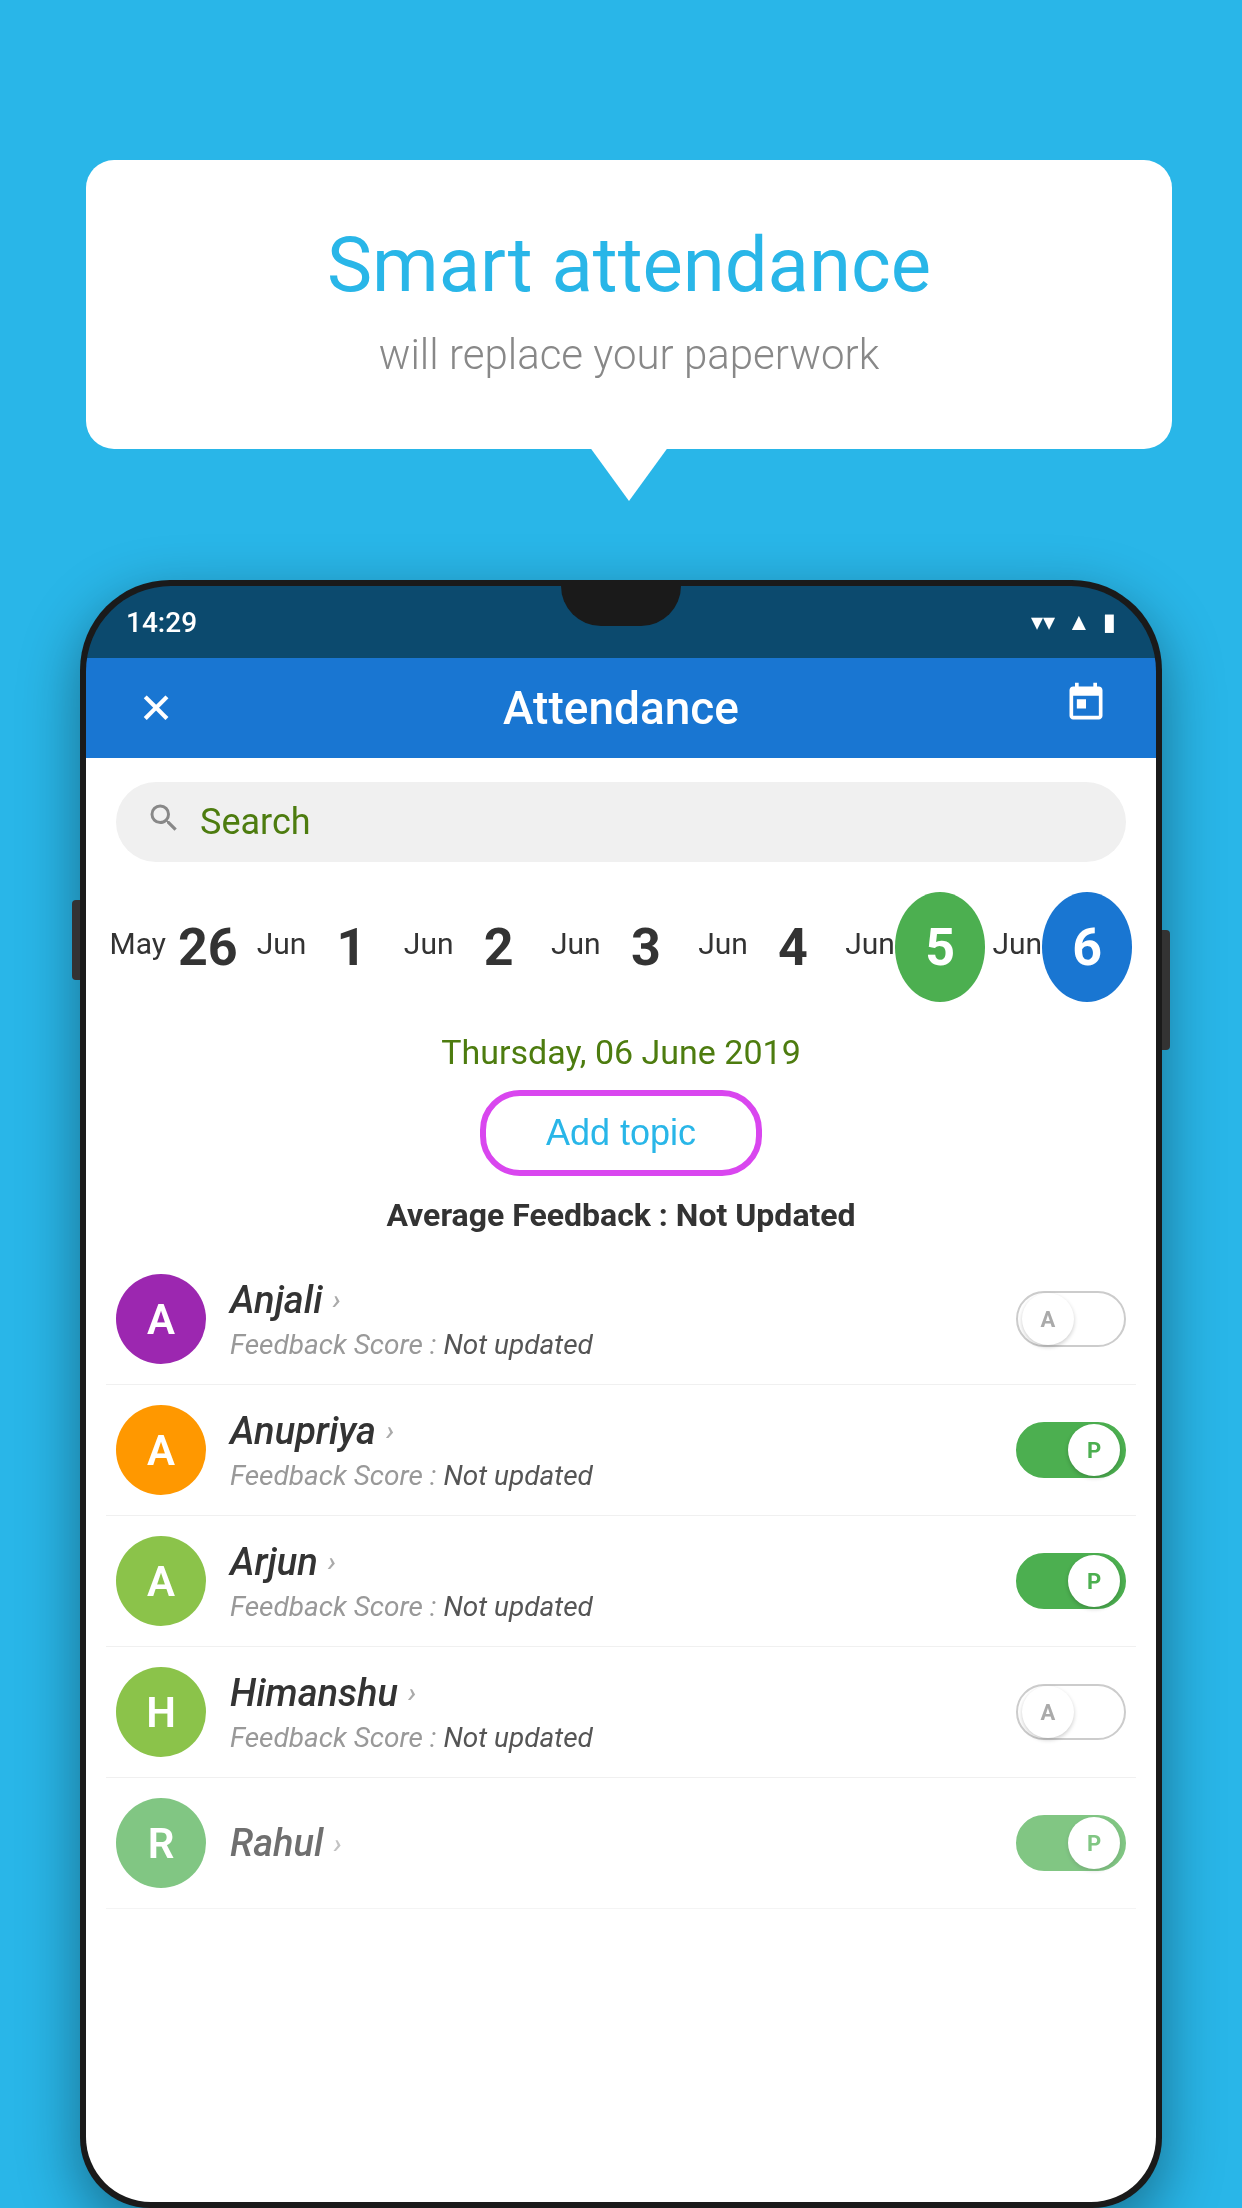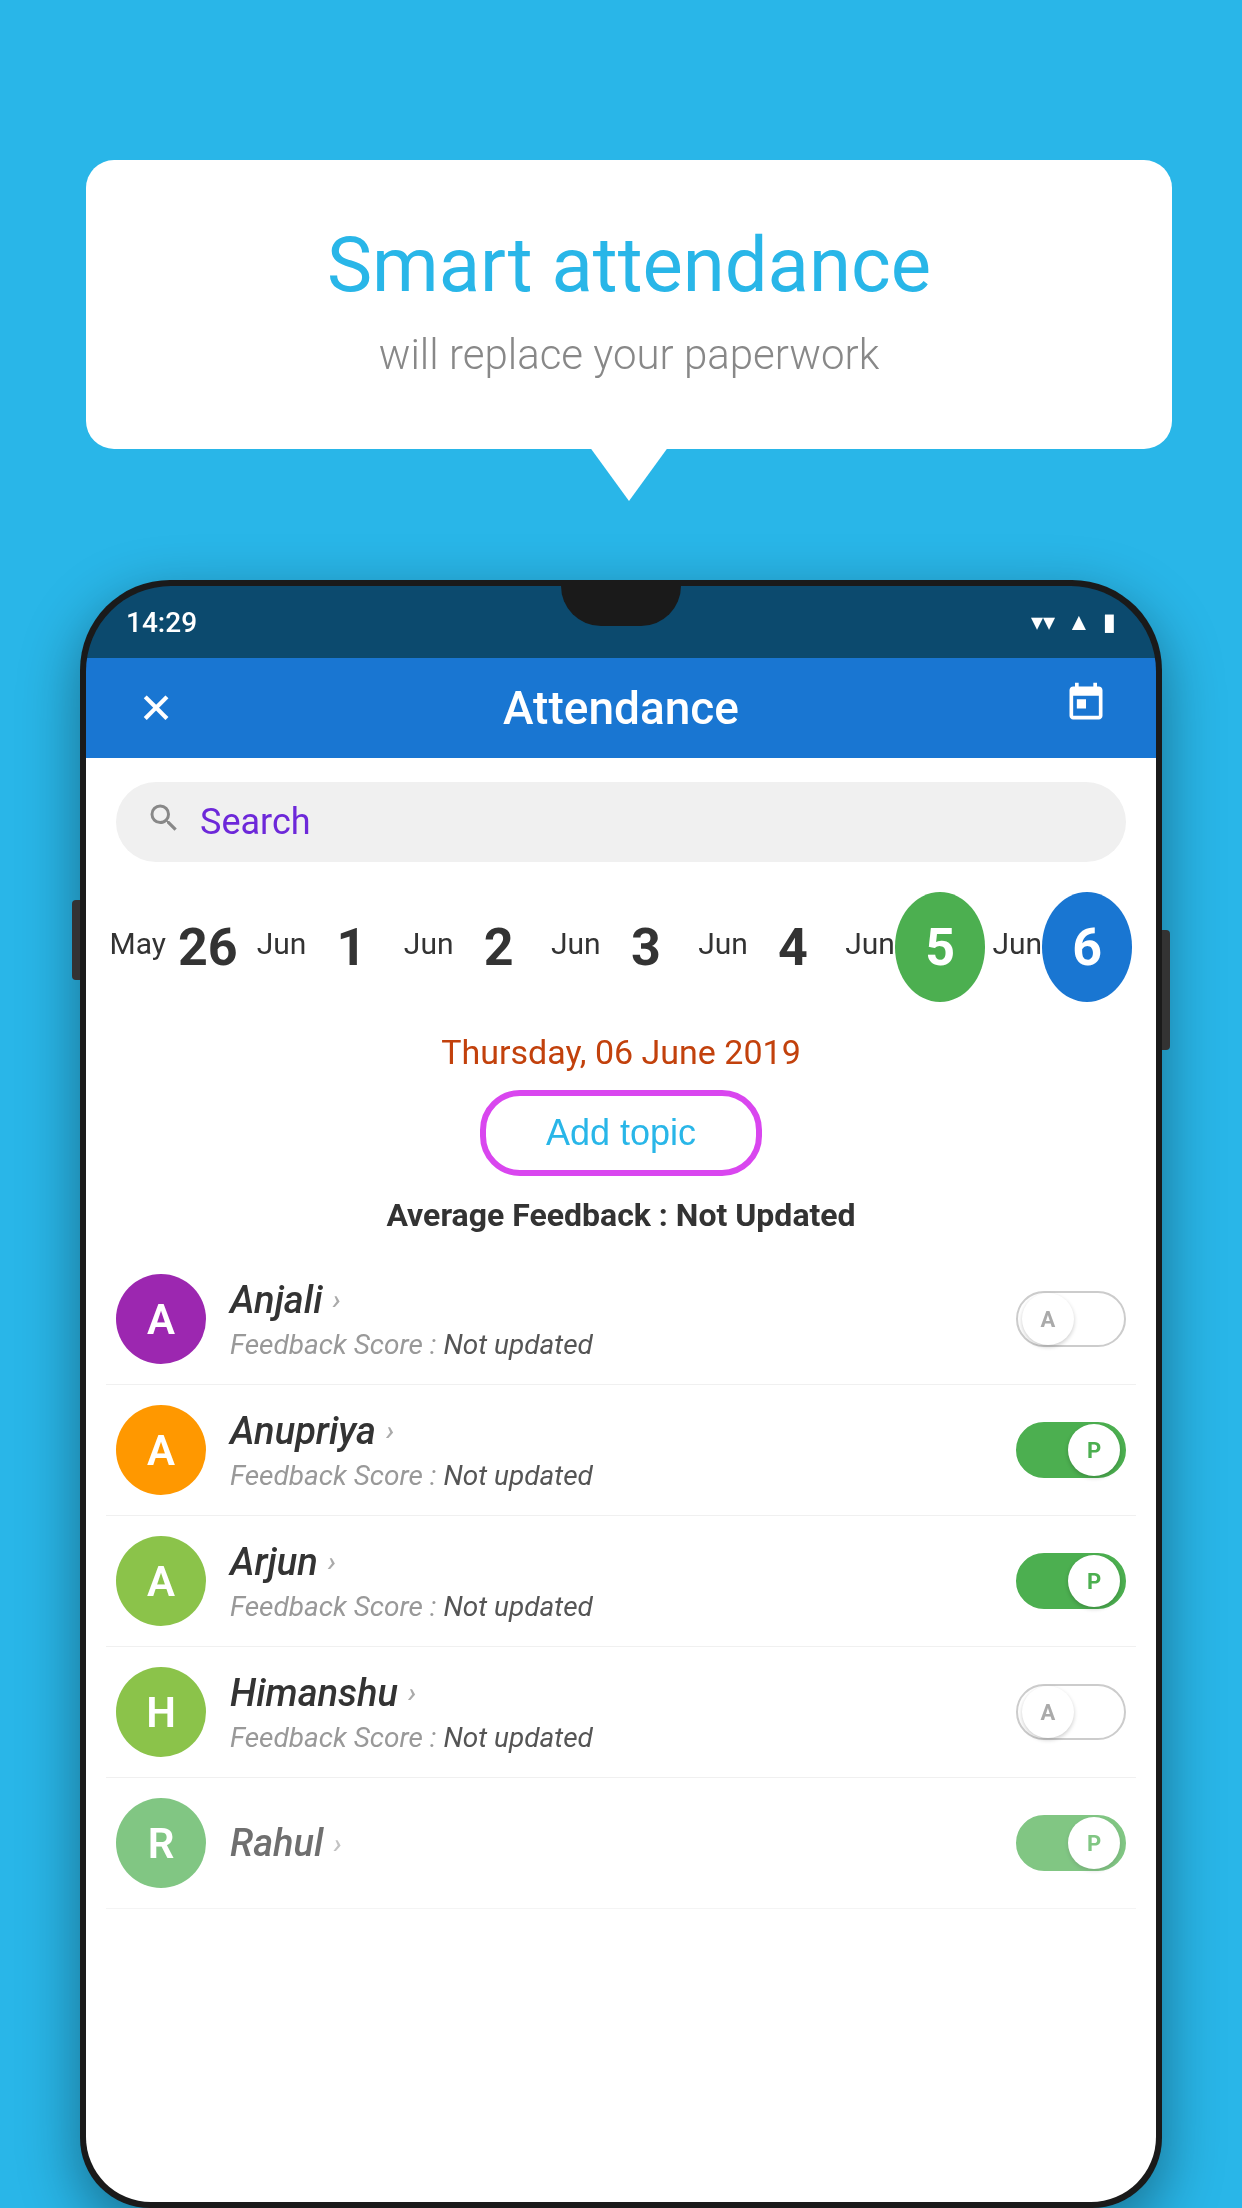--- a/index.html
+++ b/index.html
@@ -168,7 +168,7 @@
 
     .search-placeholder {
       font-size: 36px;
-      color: #6d28d9;
+      color: #4d7c0f;
     }
 
     

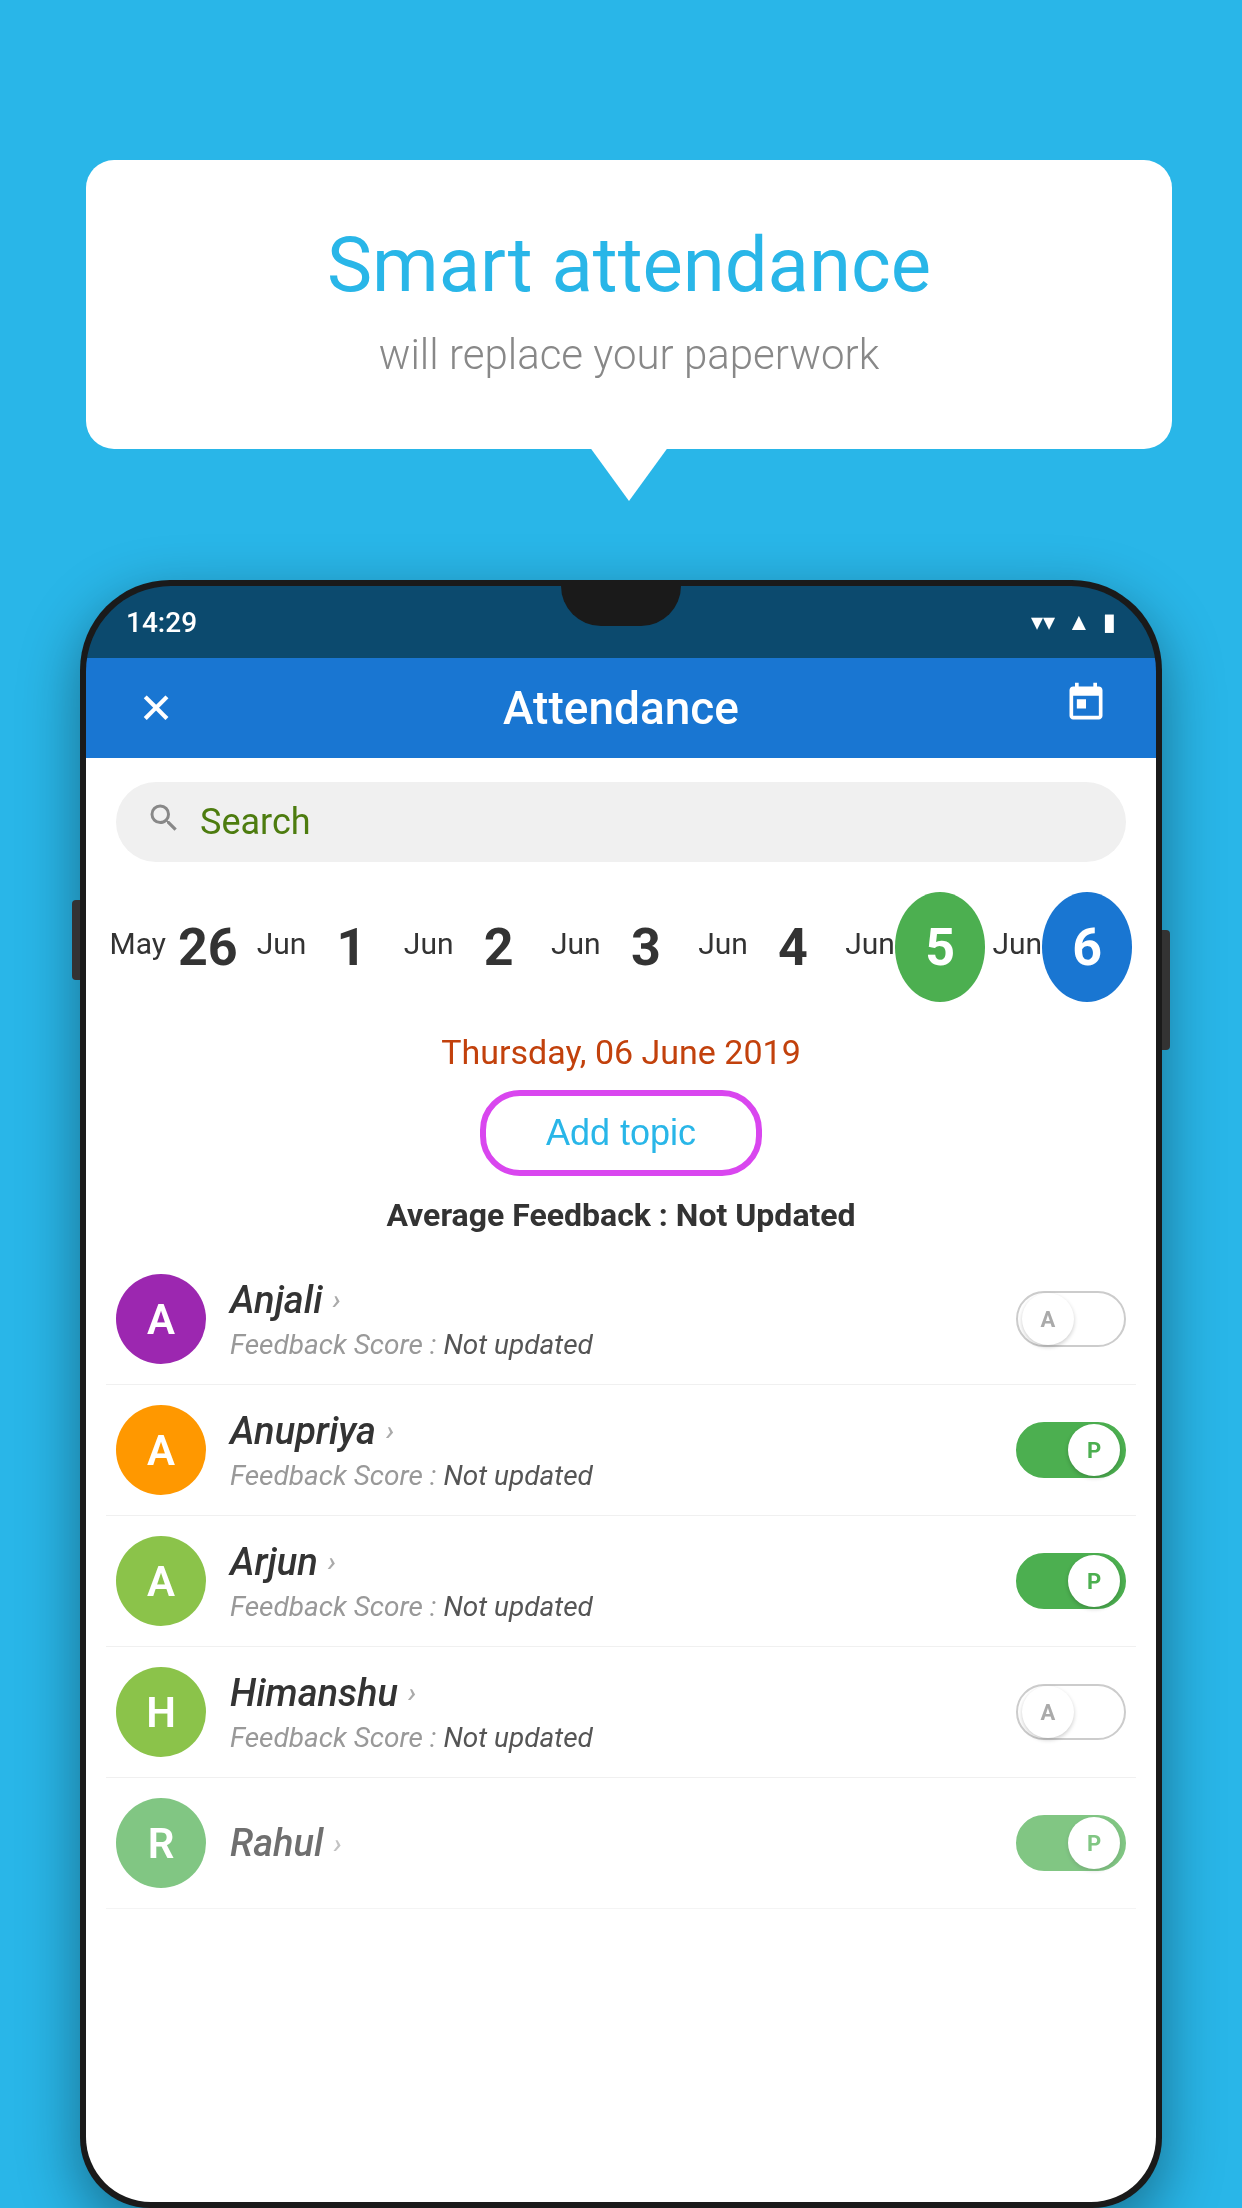--- a/index.html
+++ b/index.html
@@ -220,7 +220,7 @@
     .date-label {
       text-align: center;
       font-size: 34px;
-      color: #c2410c;
+      color: #4d7c0f;
       padding: 10px 0 18px;
     }
 

